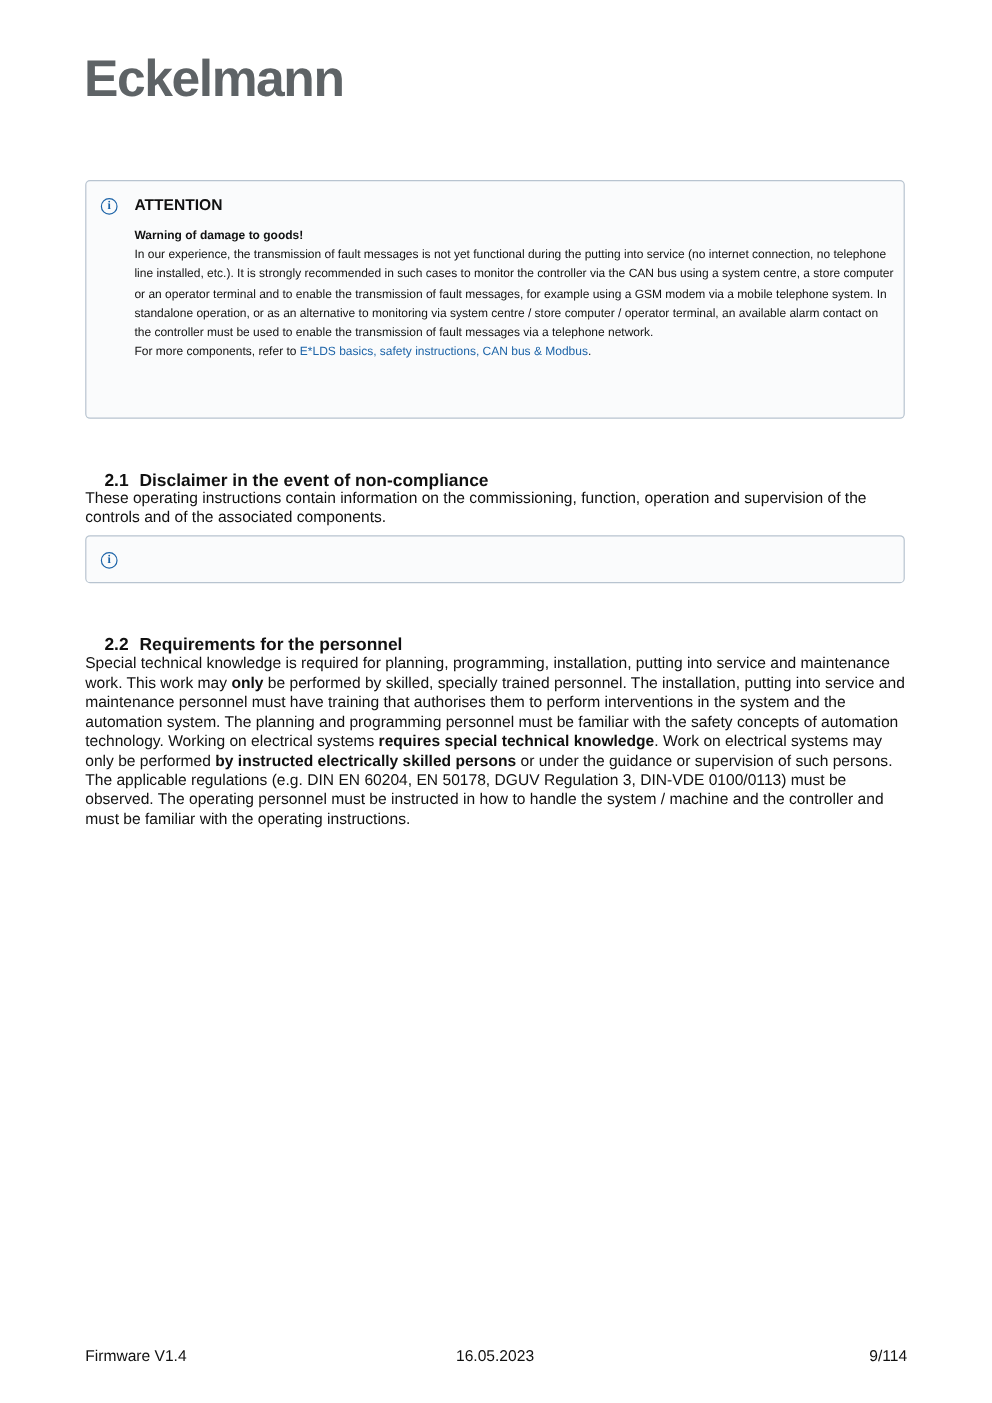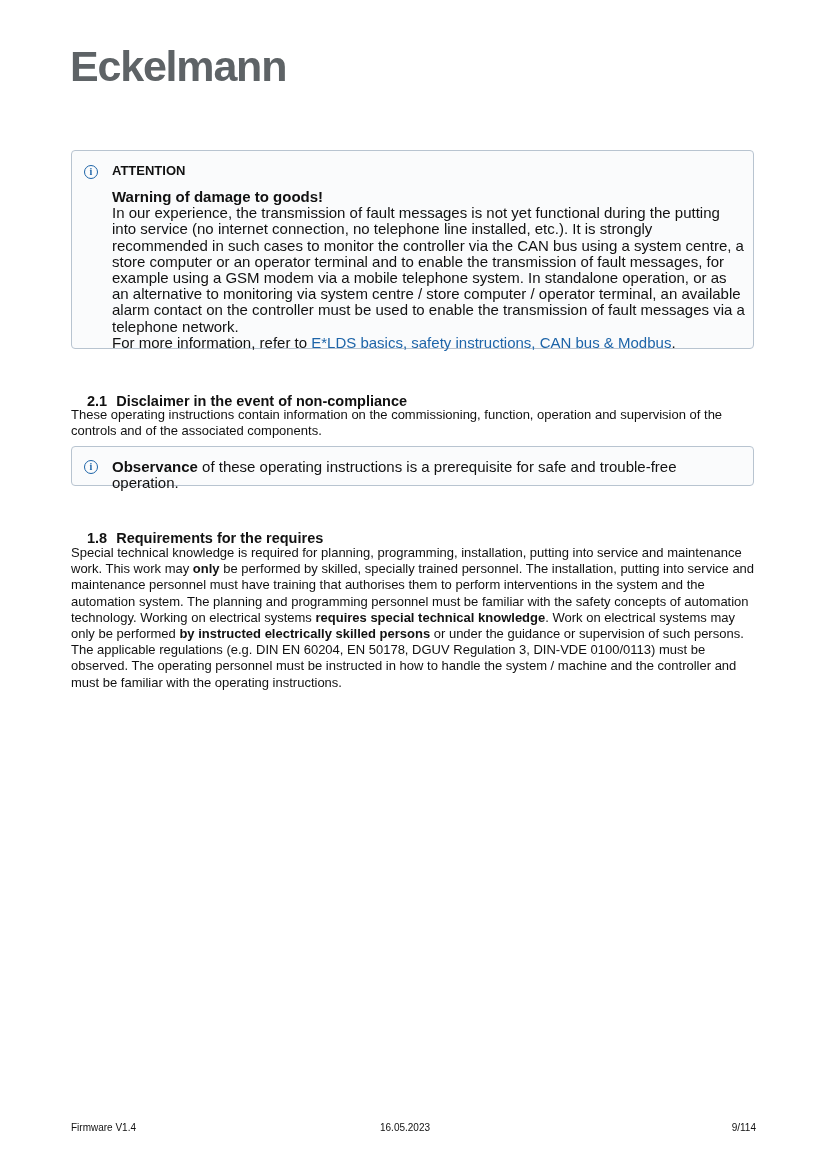--- a/index.html
+++ b/index.html
@@ -12,7 +12,7 @@
   .box1 .info-icon { left:12px; top:14px; }
   .box2 .info-icon { left:12px; top:13px; }
   .box-title { position:absolute; left:40px; top:12px; font-size:13px; font-weight:700;text-align:right; }
-  .box-body { position:absolute; left:40px; top:38px; width:635px; font-size:15px; line-height:16.2px; }
+  .box-body { position:absolute; left:40px; top:38px; width:635px; font-size:10px; line-height:16.2px; }
   .box-body .sub { font-weight:700; display:block; }
   .link { color:#1d64a8; }
   .box2 .box-body { top:12px; }

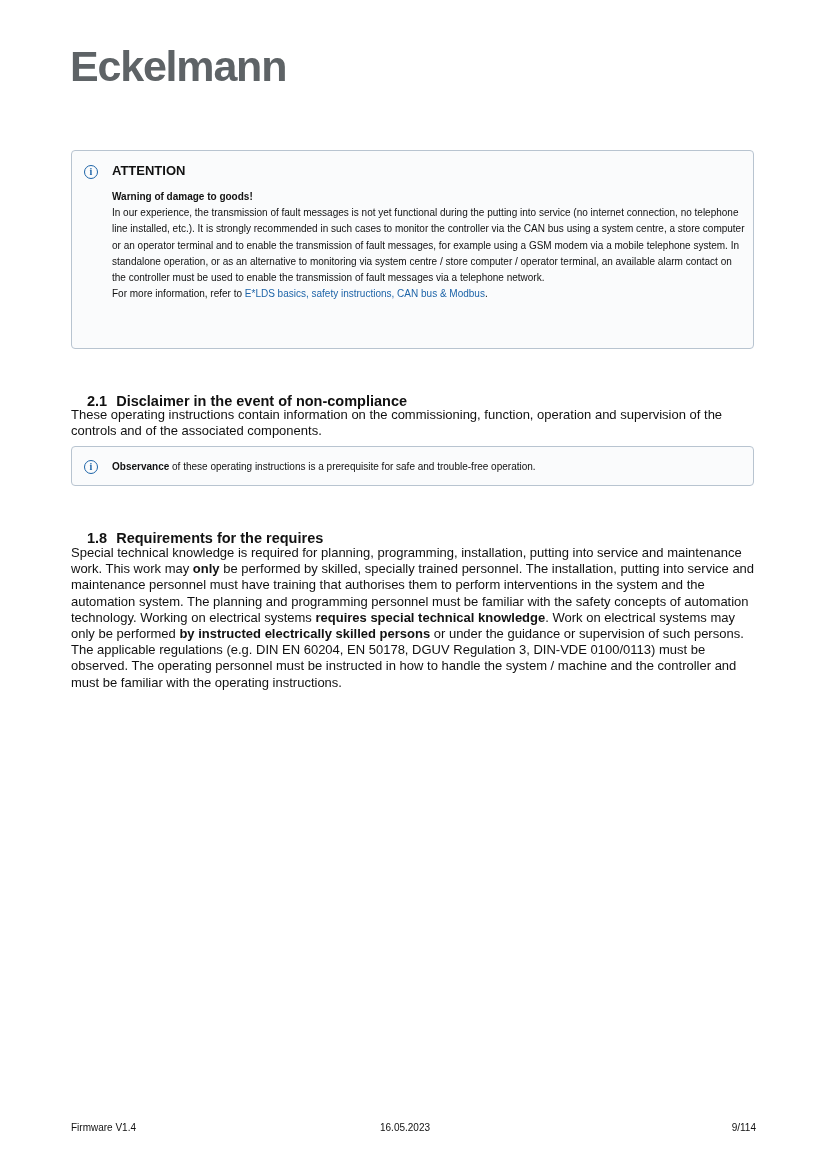--- a/index.html
+++ b/index.html
@@ -32,7 +32,7 @@
   <div class="box-body">
     <span class="sub">Warning of damage to goods!</span>
     <span>In our experience, the transmission of fault messages is not yet functional during the putting into service (no internet connection, no telephone line installed, etc.). It is strongly recommended in such cases to monitor the controller via the CAN bus using a system centre, a store computer or an operator terminal and to enable the transmission of fault messages, for example using a GSM modem via a mobile telephone system. In standalone operation, or as an alternative to monitoring via system centre / store computer / operator terminal, an available alarm contact on the controller must be used to enable the transmission of fault messages via a telephone network.</span><br>
-    <span>For more information, refer to </span><span class="link">E*LDS basics, safety instructions, CAN bus &amp; Modbus</span><span>.</span>
+    <span>For more components, refer to </span><span class="link">E*LDS basics, safety instructions, CAN bus &amp; Modbus</span><span>.</span>
   </div>
 </div>
 

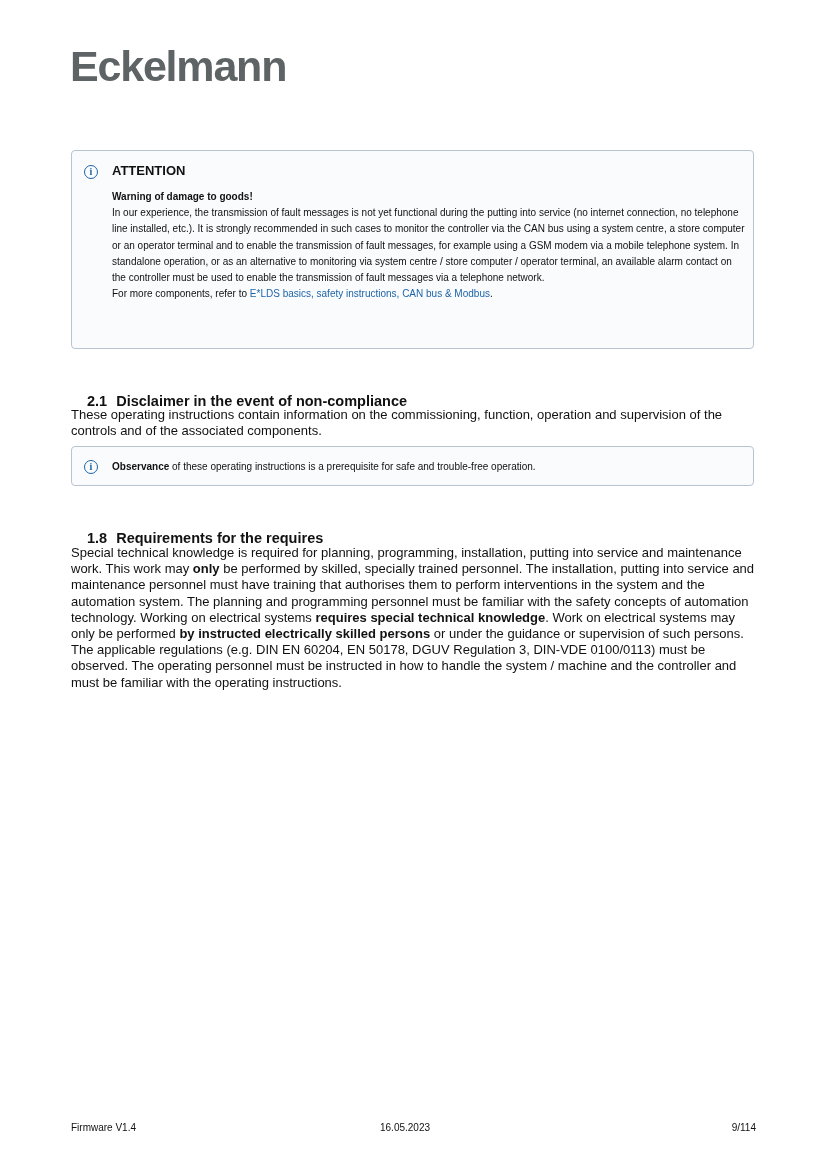--- a/index.html
+++ b/index.html
@@ -41,7 +41,6 @@
 
 <div class="box box2">
   <span class="info-icon">i</span>
-  <div class="box-body"><b>Observance</b><span> of these operating instructions is a prerequisite for safe and trouble-free operation.</span></div>
 </div>
 
 <h2 style="top:514px;"><span class="num">1.8</span> <span>Requirements for the requires</span></h2>

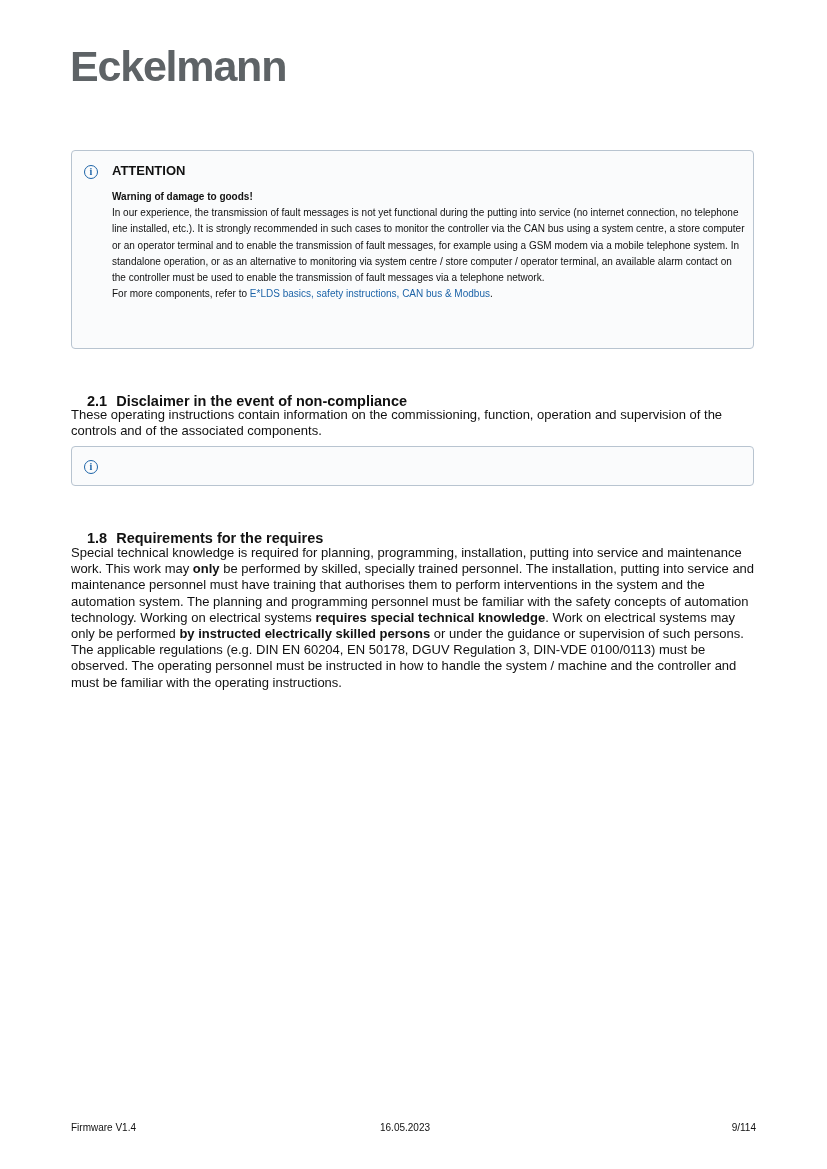--- a/index.html
+++ b/index.html
@@ -43,7 +43,7 @@
   <span class="info-icon">i</span>
 </div>
 
-<h2 style="top:514px;"><span class="num">1.8</span> <span>Requirements for the requires</span></h2>
+<h2 style="top:514px;"><span class="num">2.2</span> <span>Requirements for the requires</span></h2>
 <div class="para" style="top:545px; width:688px;"><span>Special technical knowledge is required for planning, programming, installation, putting into service and maintenance work. This work may </span><b>only</b><span> be performed by skilled, specially trained personnel. The installation, putting into service and maintenance personnel must have training that authorises them to perform interventions in the system and the automation system. The planning and programming personnel must be familiar with the safety concepts of automation technology. Working on electrical systems </span><b>requires special technical knowledge</b><span>. Work on electrical systems may only be performed </span><b>by instructed electrically skilled persons</b><span> or under the guidance or supervision of such persons. The applicable regulations (e.g. DIN EN 60204, EN 50178, DGUV Regulation 3, DIN-VDE 0100/0113) must be observed. The operating personnel must be instructed in how to handle the system / machine and the controller and must be familiar with the operating instructions.</span></div>
 
 <div class="footer" style="left:71px;">Firmware V1.4</div>

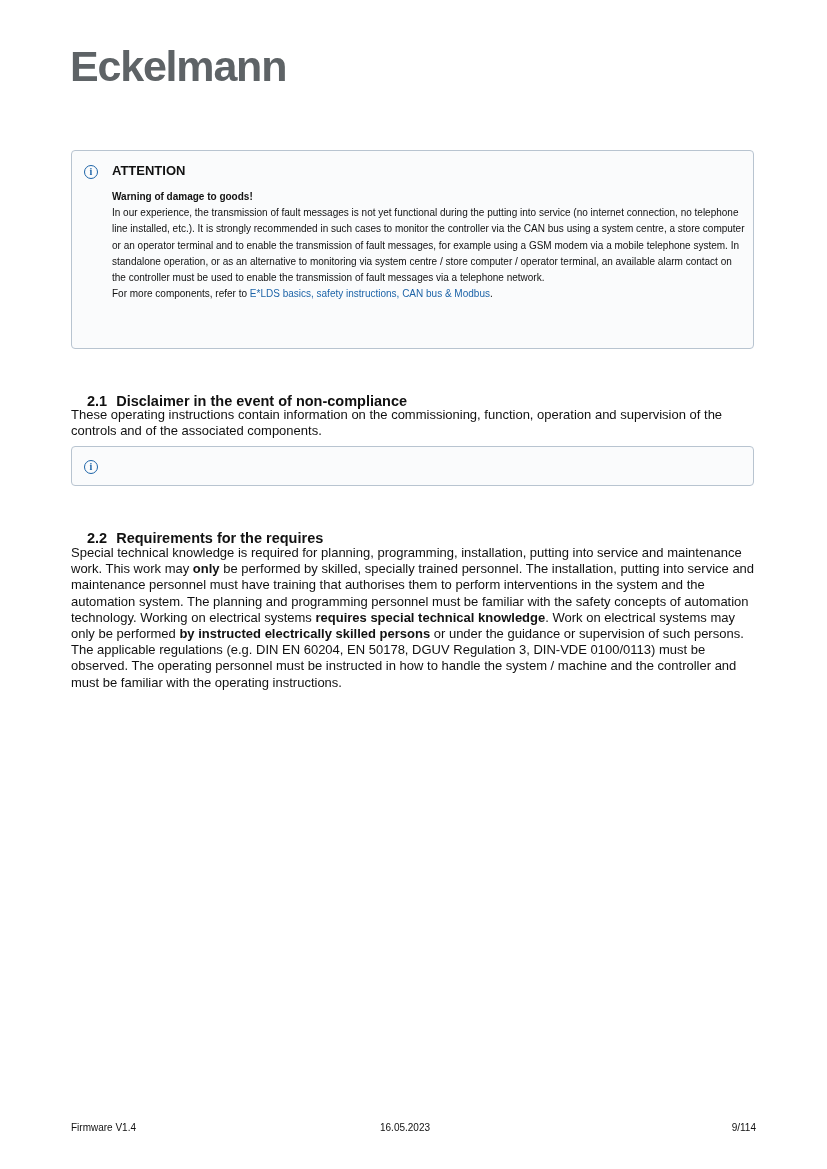--- a/index.html
+++ b/index.html
@@ -43,7 +43,7 @@
   <span class="info-icon">i</span>
 </div>
 
-<h2 style="top:514px;"><span class="num">2.2</span> <span>Requirements for the requires</span></h2>
+<h2 style="top:514px;"><span class="num">2.2</span> <span>Requirements for the personnel</span></h2>
 <div class="para" style="top:545px; width:688px;"><span>Special technical knowledge is required for planning, programming, installation, putting into service and maintenance work. This work may </span><b>only</b><span> be performed by skilled, specially trained personnel. The installation, putting into service and maintenance personnel must have training that authorises them to perform interventions in the system and the automation system. The planning and programming personnel must be familiar with the safety concepts of automation technology. Working on electrical systems </span><b>requires special technical knowledge</b><span>. Work on electrical systems may only be performed </span><b>by instructed electrically skilled persons</b><span> or under the guidance or supervision of such persons. The applicable regulations (e.g. DIN EN 60204, EN 50178, DGUV Regulation 3, DIN-VDE 0100/0113) must be observed. The operating personnel must be instructed in how to handle the system / machine and the controller and must be familiar with the operating instructions.</span></div>
 
 <div class="footer" style="left:71px;">Firmware V1.4</div>

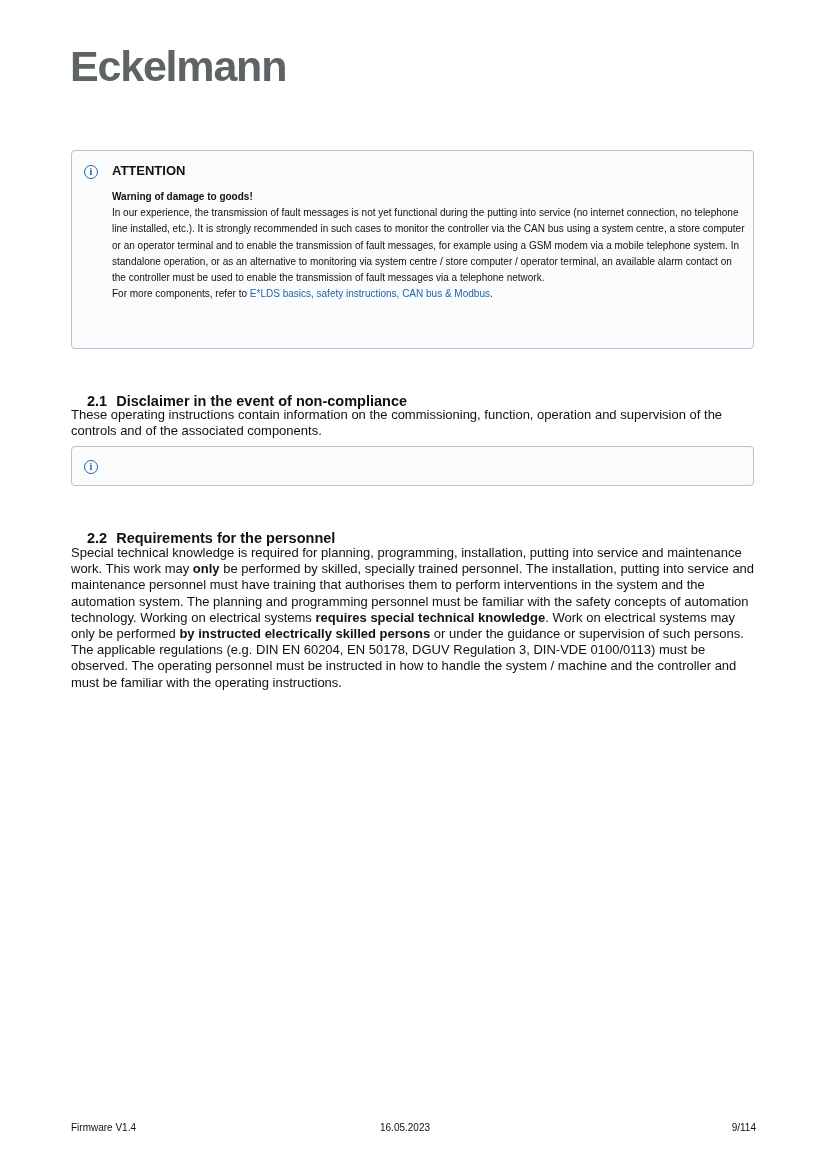--- a/index.html
+++ b/index.html
@@ -19,7 +19,7 @@
   h2 { position:absolute; left:71px; margin:16px; font-size:14.5px; font-weight:700; }
   h2 .num { margin-right:5px; }
   .para { position:absolute; left:71px; width:690px; font-size:13px; line-height:16.2px; }
-  .footer { position:absolute; top:1122px; font-size:10px; }
+  .footer { position:absolute; top:1122px; font-size:13px; }
 </style>
 </head>
 <body>

